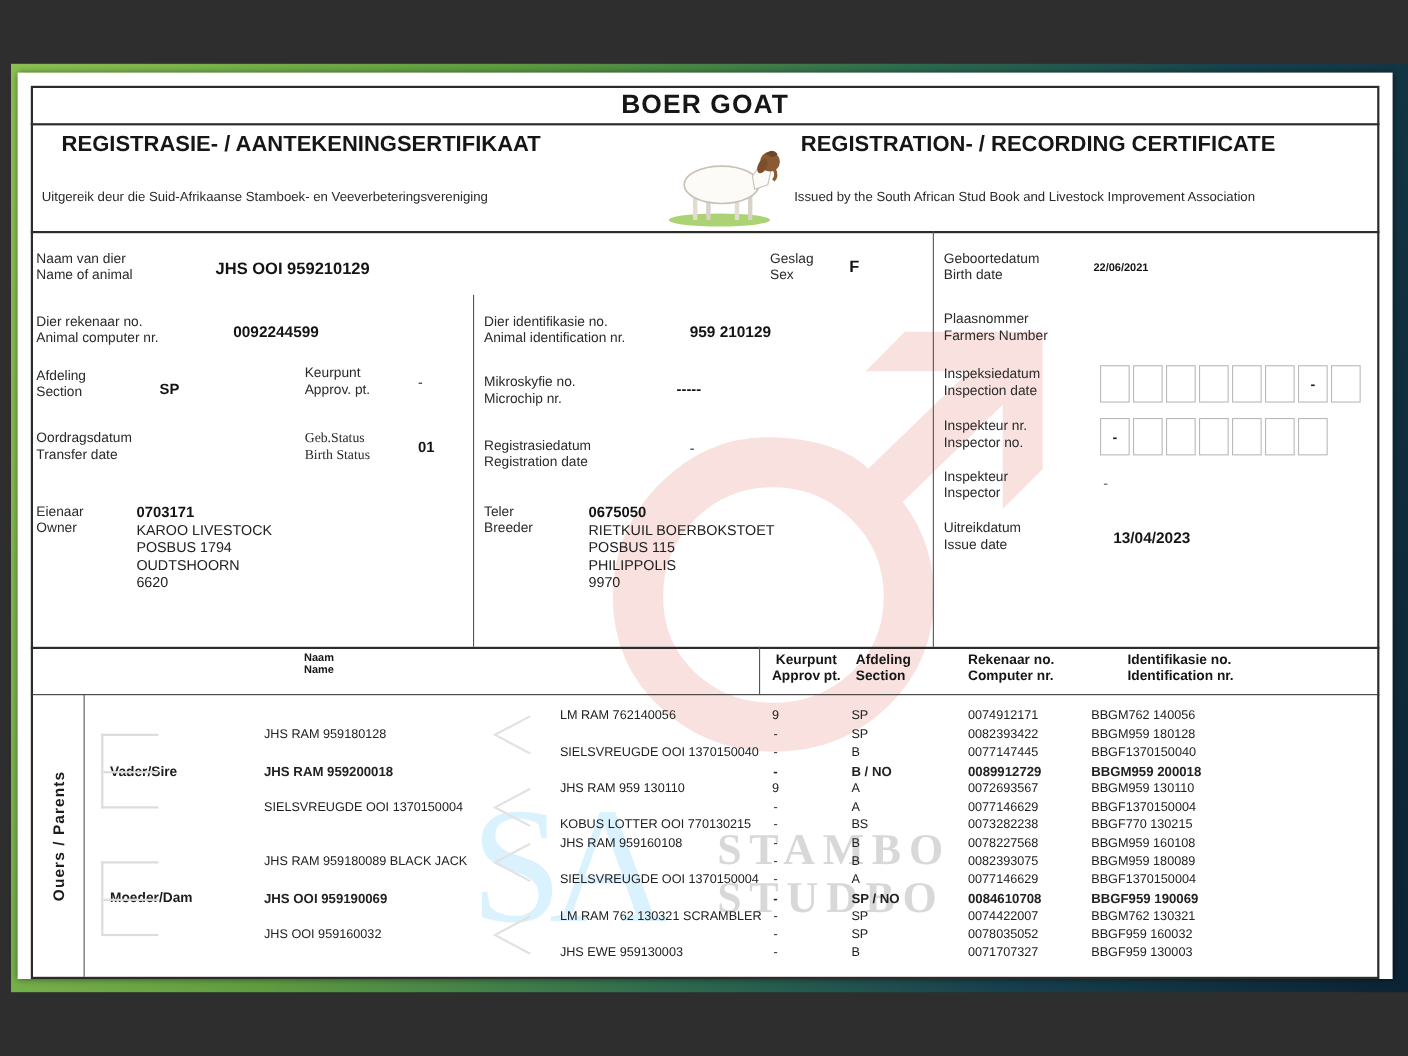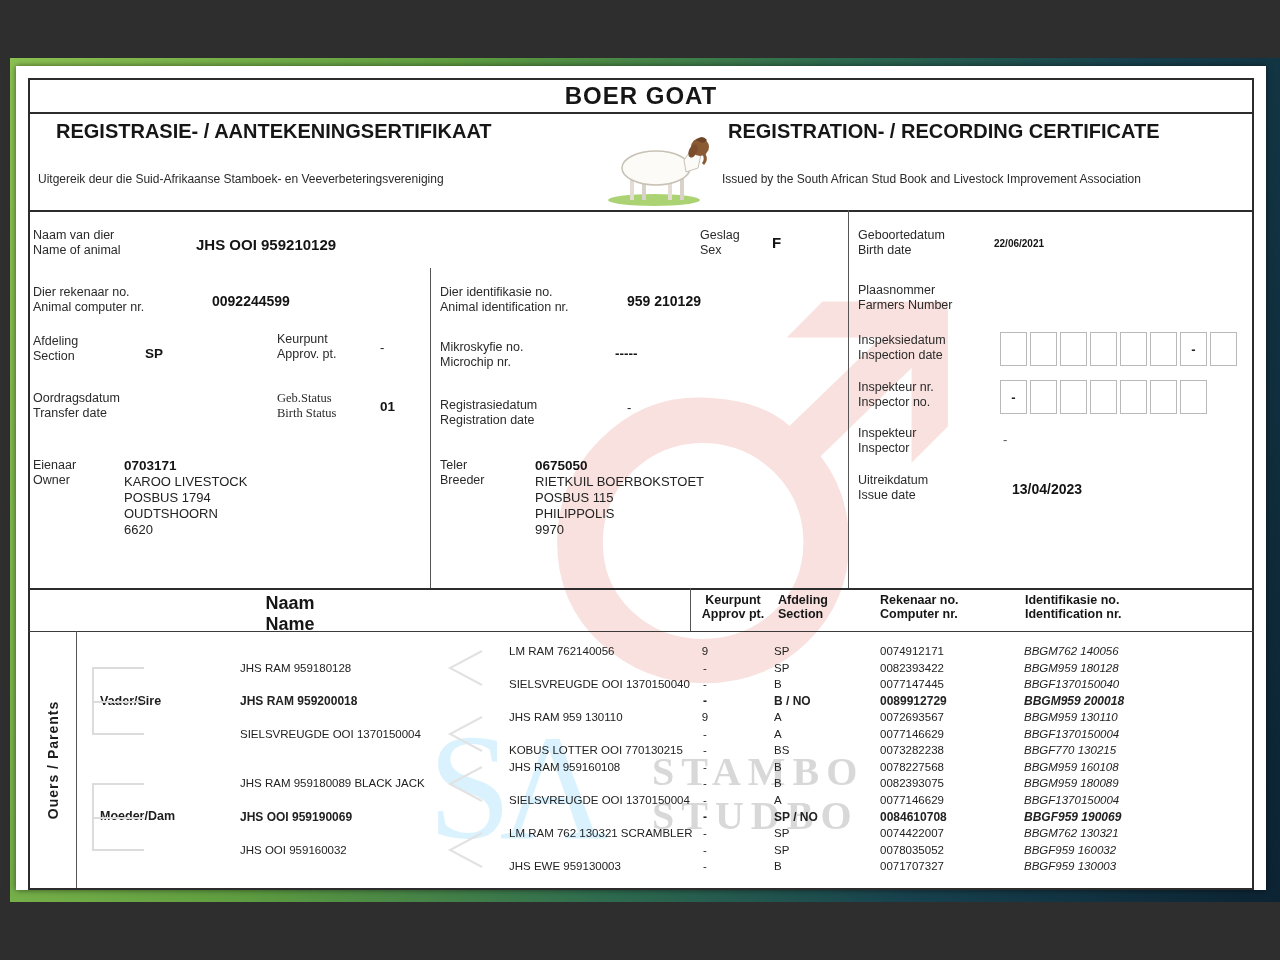--- a/index.html
+++ b/index.html
@@ -189,7 +189,7 @@
 Issue date</div>
   <div class="val" style="left:1012px;top:481px;font-size:14px;">13/04/2023</div>
 
-  <div class="title" style="left:120px;top:593px;width:340px;text-align:center;font-size:18px;white-space:pre-line;">Naam
+  <div class="title" style="left:120px;top:593px;width:340px;text-align:center;font-size:10px;white-space:pre-line;">Naam
 Name</div>
   <div class="title" style="left:692px;top:593px;width:82px;text-align:center;font-size:12.5px;white-space:pre-line;">Keurpunt
 Approv pt.</div>

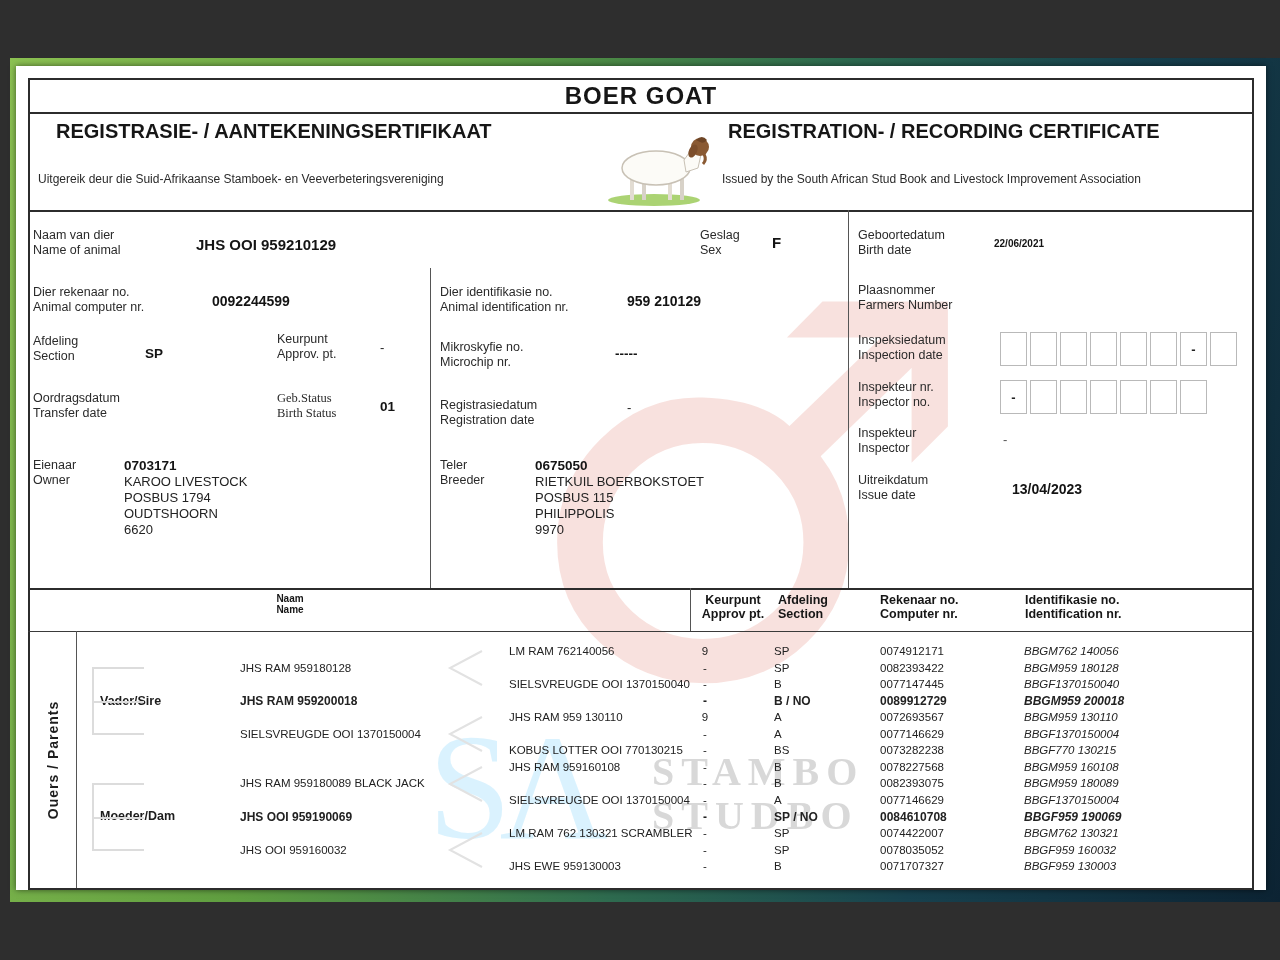--- a/index.html
+++ b/index.html
@@ -33,7 +33,7 @@
   .prow .ap{left:600px;width:50px;text-align:center;}
   .prow .sec{left:694px;}
   .prow .cmp{left:800px;}
-  .prow .idn{left:944px;font-style:italic;}
+  .prow .idn{left:912px;}
   .prow.bold span{font-weight:bold;font-size:12px;}
   .gen-label{position:absolute;font-weight:bold;font-size:12.5px;color:#1d1d1d;white-space:nowrap;}
   .side-label{position:absolute;left:30px;top:632px;width:46px;height:256px;display:flex;align-items:center;justify-content:center;}

